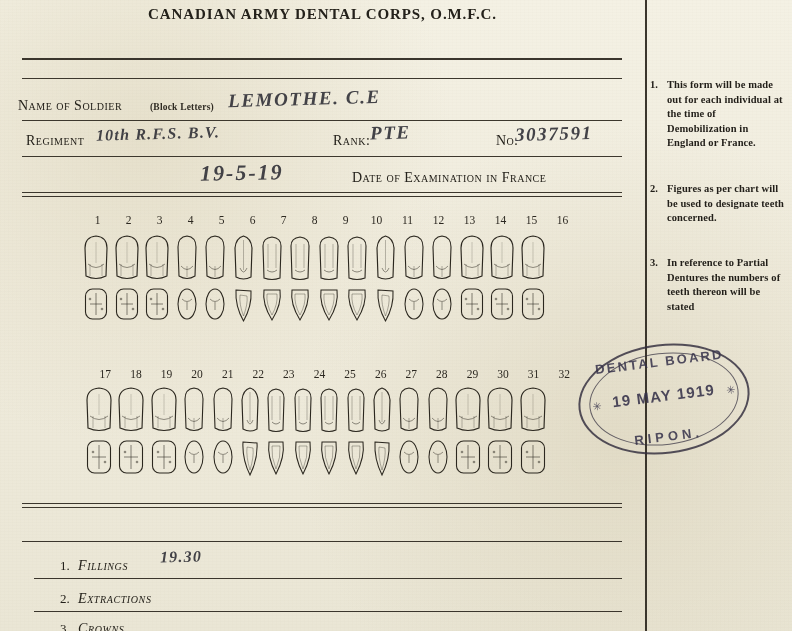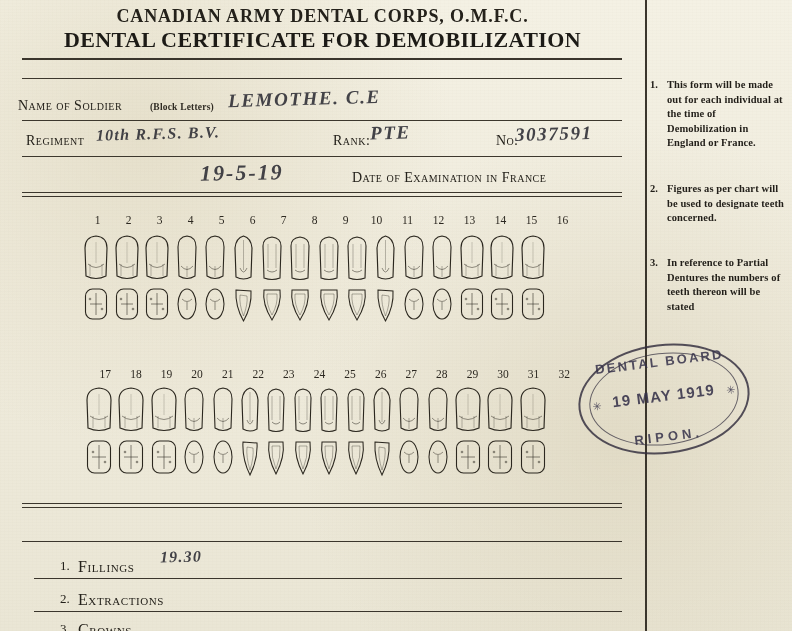--- a/index.html
+++ b/index.html
@@ -55,7 +55,7 @@
     text-align: center;
     font-family: "Liberation Serif", serif;
     font-weight: bold;
-    font-size: 18px;
+    font-size: 15px;
     letter-spacing: 0.9px;
     color: #23201a;
   }

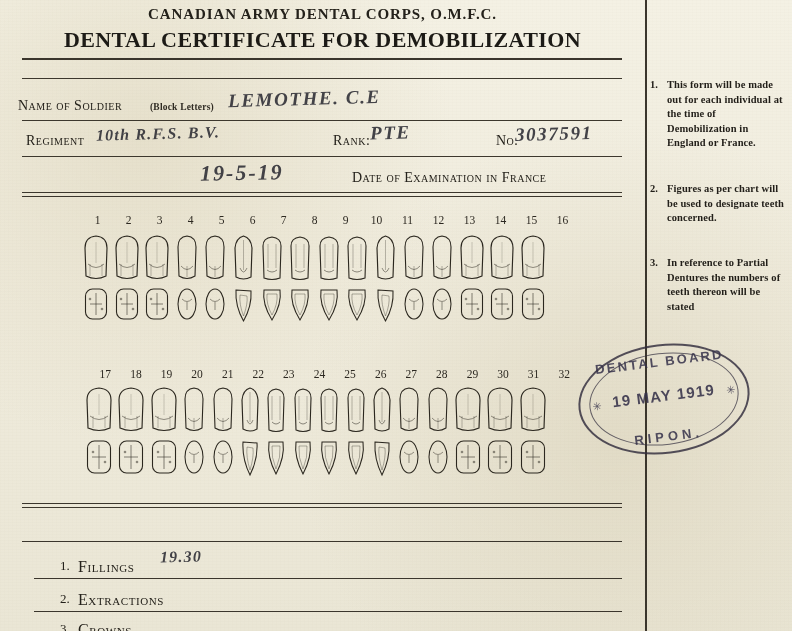--- a/index.html
+++ b/index.html
@@ -261,7 +261,6 @@
   <div class="main">
 
     <div class="hdr-line1">CANADIAN ARMY DENTAL CORPS, O.M.F.C.</div>
-    <div class="hdr-line2">DENTAL CERTIFICATE FOR DEMOBILIZATION</div>
     <div class="rule thick" style="left:22px; width:600px; top:58px;"></div>
 
     <div class="rule" style="left:22px; width:600px; top:78px;"></div>

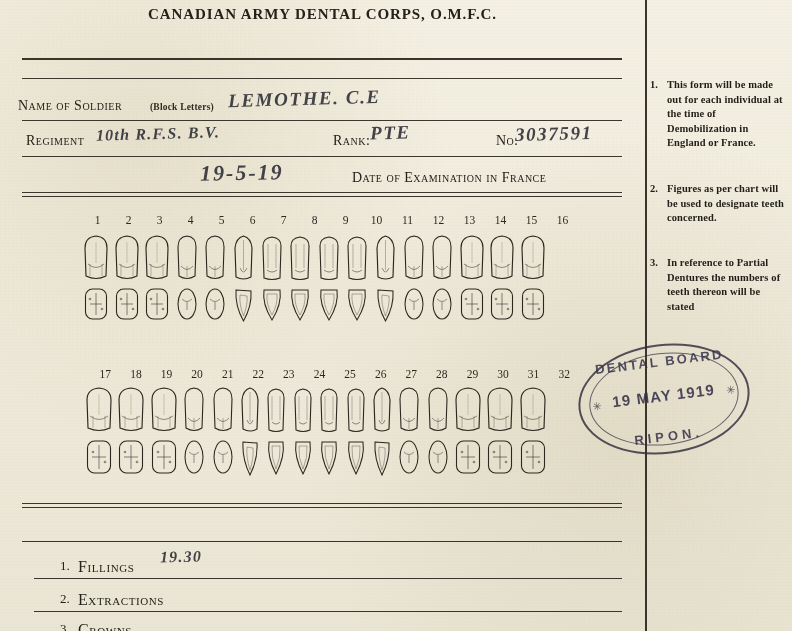--- a/index.html
+++ b/index.html
@@ -149,10 +149,11 @@
   }
   .req-item {
     position: absolute;
-    font-size: 16px;
+    font-size: 14px;
     letter-spacing: 0.6px;
     color: #23201a;
     font-variant: small-caps;
+    font-style: italic;
   }
   .req-num {
     position: absolute;

